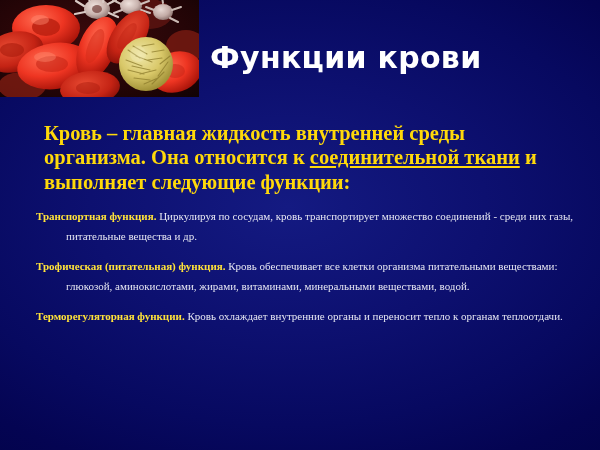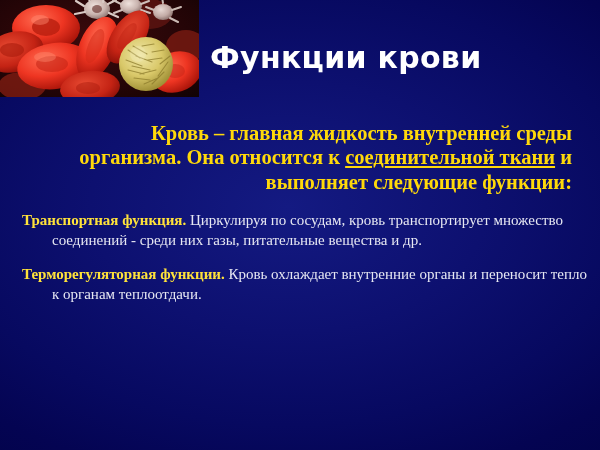--- a/index.html
+++ b/index.html
@@ -69,7 +69,7 @@
     font-size: 20.5px;
     line-height: 24.5px;
     color: #ffd90a;
-    text-align: right;
+    text-align: left;
   }
   #intro .u {
     text-decoration: underline;

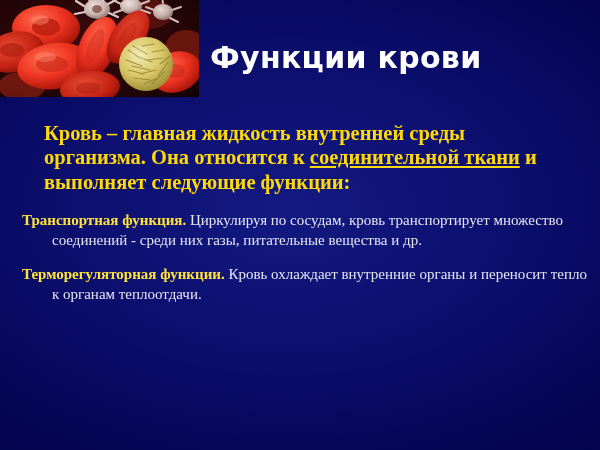--- a/index.html
+++ b/index.html
@@ -88,13 +88,14 @@
   }
   .fn-item {
     font-family: "Liberation Serif", "DejaVu Serif", serif;
-    font-size: 15px;
+    font-size: 11px;
     line-height: 19.6px;
     color: #e6e7f2;
     padding-left: 30px;
     text-indent: -30px;
     margin-bottom: 1px;
     text-align: left;
+    margin-left: 14px;
   }
   .fn-lead {
     font-weight: bold;

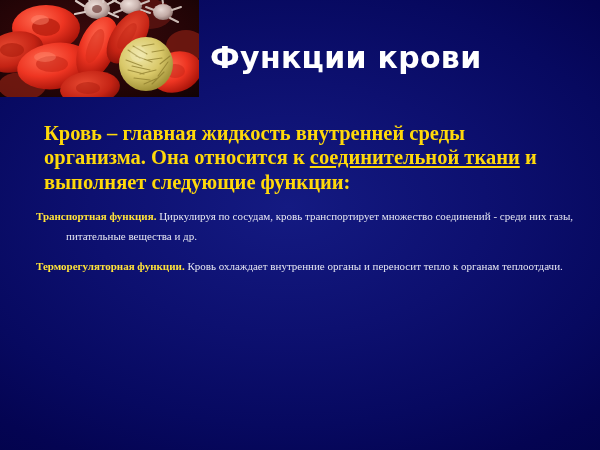--- a/index.html
+++ b/index.html
@@ -206,6 +206,7 @@
     <p class="fn-item"><span class="fn-lead">Транспортная функция.</span><span class="fn-body"> Циркулируя по сосудам, кровь транспортирует множество соединений - среди них газы, питательные вещества и др.</span></p>
 
 
+    <p class="fn-item"><span class="fn-lead">Трофическая (питательная) функция.</span><span class="fn-body"> Кровь обеспечивает все клетки организма питательными веществами: глюкозой, аминокислотами, жирами, витаминами, минеральными веществами, водой.</span></p>
 
     <p class="fn-item"><span class="fn-lead">Терморегуляторная функции.</span><span class="fn-body"> Кровь охлаждает внутренние органы и переносит тепло к органам теплоотдачи.</span></p>
 

